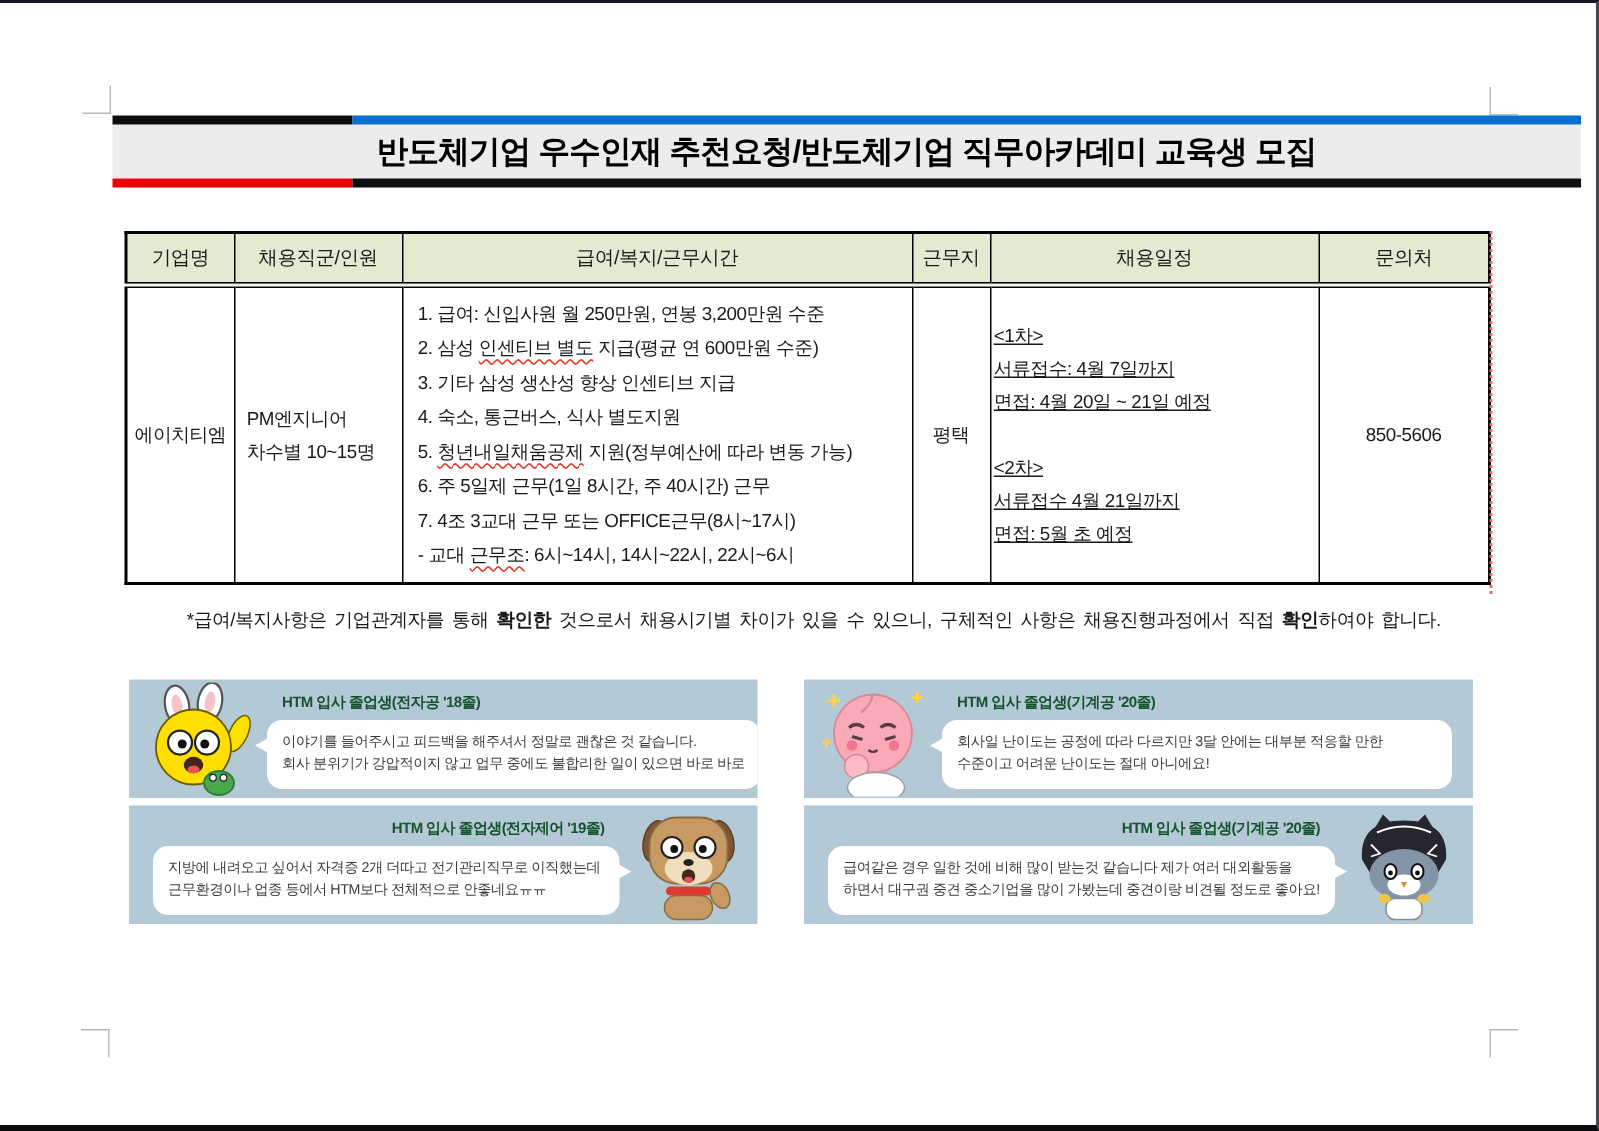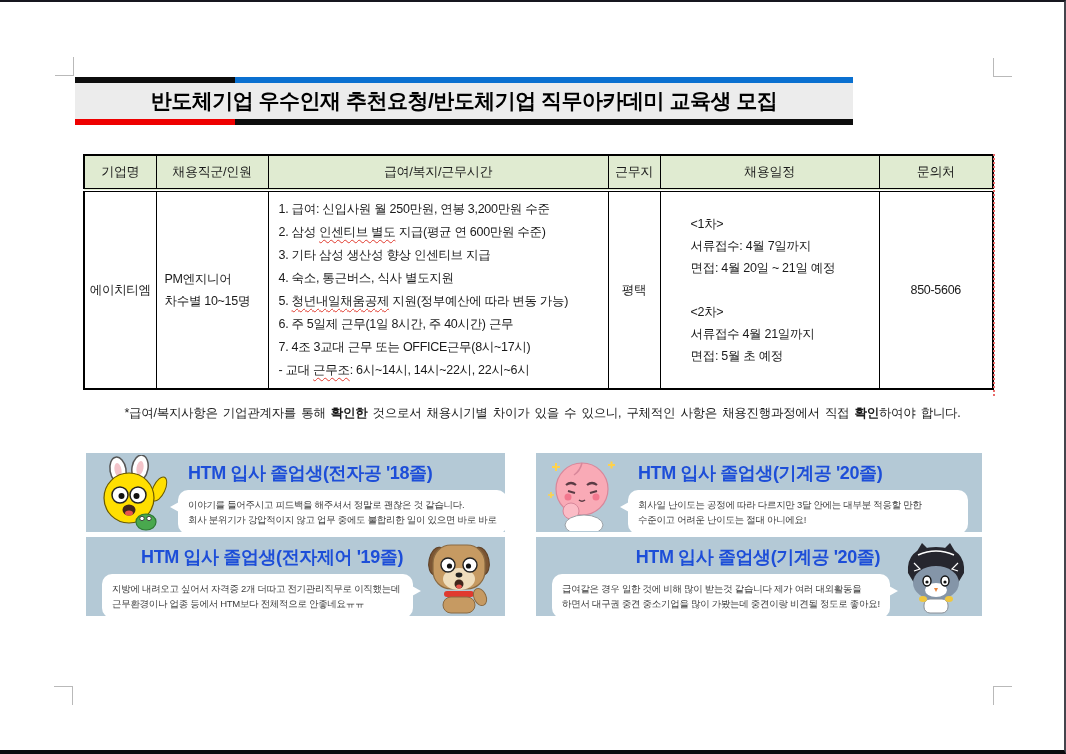--- a/index.html
+++ b/index.html
@@ -17,7 +17,7 @@
   .crop-br{left:993px; top:684px; border-top:1px solid #b9b9b9; border-left:1px solid #b9b9b9;}
 
   
-  #banner{position:absolute; left:75px; top:75px; width:778px;}
+  #banner{position:absolute; left:75px; top:75px; width:979px;}
   .bar{display:flex; height:6px;}
   .bar .seg-a{width:160px;}
   .bar .seg-b{flex:1;}

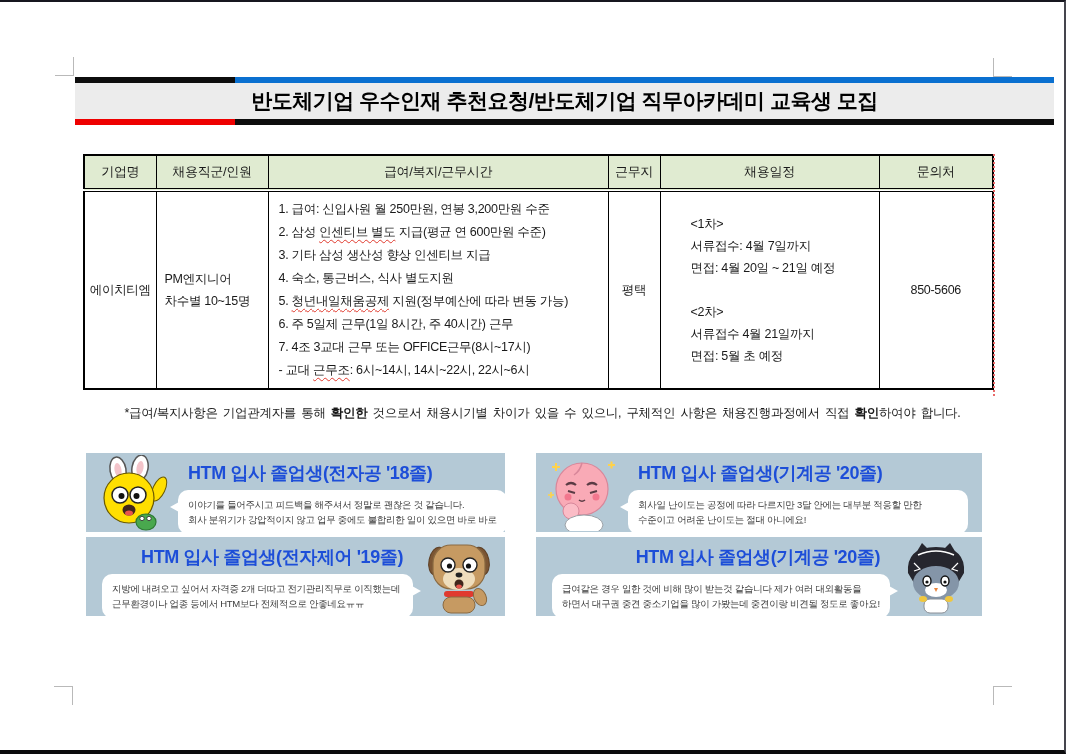--- a/index.html
+++ b/index.html
@@ -41,7 +41,7 @@
   td.pos{padding-left:8px; line-height:22px;}
   td.benefits-cell{padding:6px 4px 6px 10px;}
   .benefit-line{line-height:23px; white-space:nowrap;}
-  td.sched-cell{padding-left:30px;}
+  td.sched-cell{padding-left:2px;text-decoration:underline;}
   .sched-line{line-height:22px;}
   .sched-block2{margin-top:22px;}
   .sq{text-decoration:underline; text-decoration-style:wavy; text-decoration-color:#e03a2e;

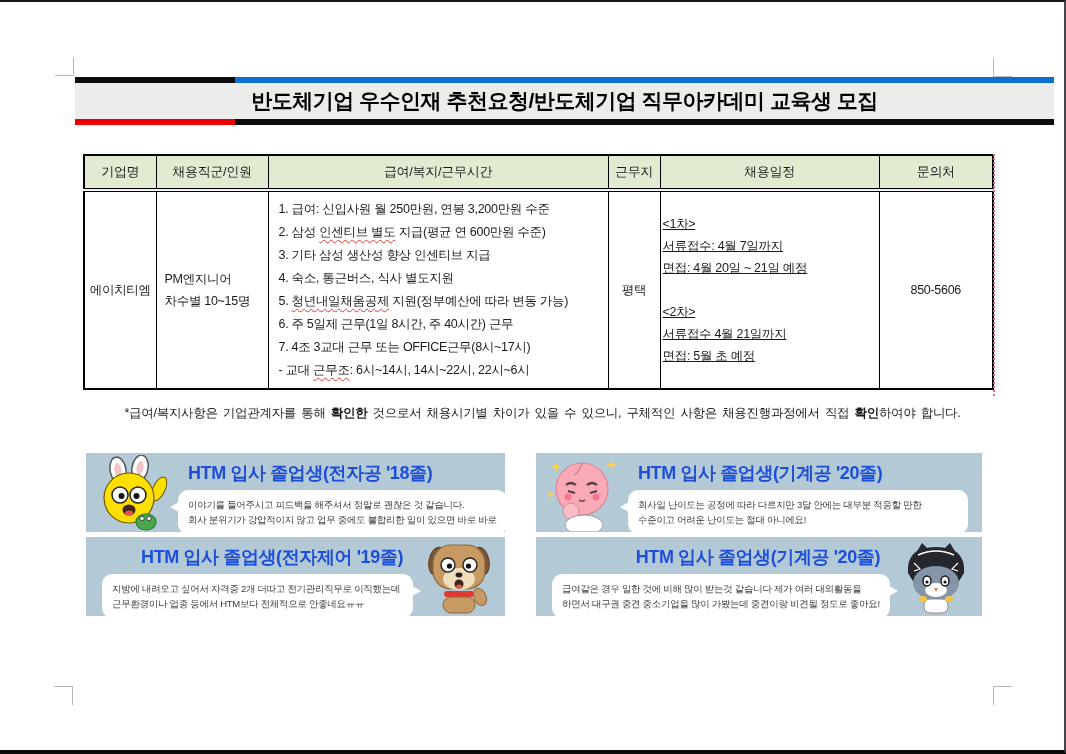--- a/index.html
+++ b/index.html
@@ -62,7 +62,7 @@
   .char-slot{width:92px; display:flex; align-items:center; justify-content:center; flex-shrink:0;}
   .tcontent{flex:1; padding:7px 14px 6px 0; display:flex; flex-direction:column;}
   .tbox.char-right .tcontent{padding:7px 0 6px 16px;}
-  .ttitle{font-size:18px; font-weight:bold; color:#1d4ed8; letter-spacing:-0.4px; margin:1px 0 5px 10px;}
+  .ttitle{font-size:10px; font-weight:bold; color:#14532d; letter-spacing:-0.4px; margin:1px 0 5px 10px;}
   .tbox.char-right .ttitle{text-align:right; margin:1px 10px 5px 0;}
   .bubble{position:relative; background:#fff; border-radius:10px; padding:7px 10px; flex:1;}
   .bubble .bl{font-size:9.5px; line-height:15px; color:#3c3c3c; letter-spacing:-0.3px; white-space:nowrap;}

